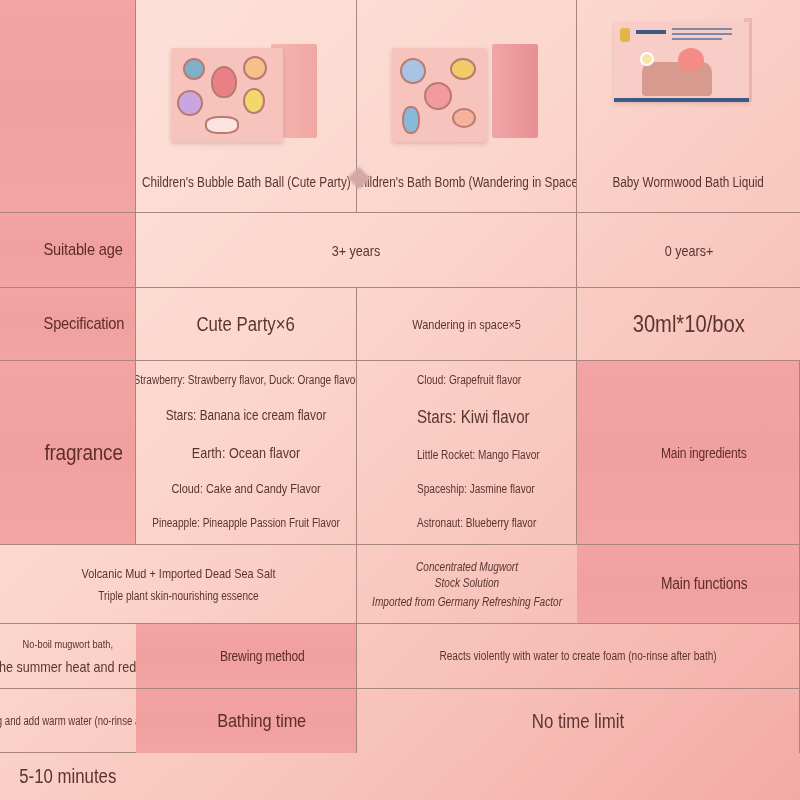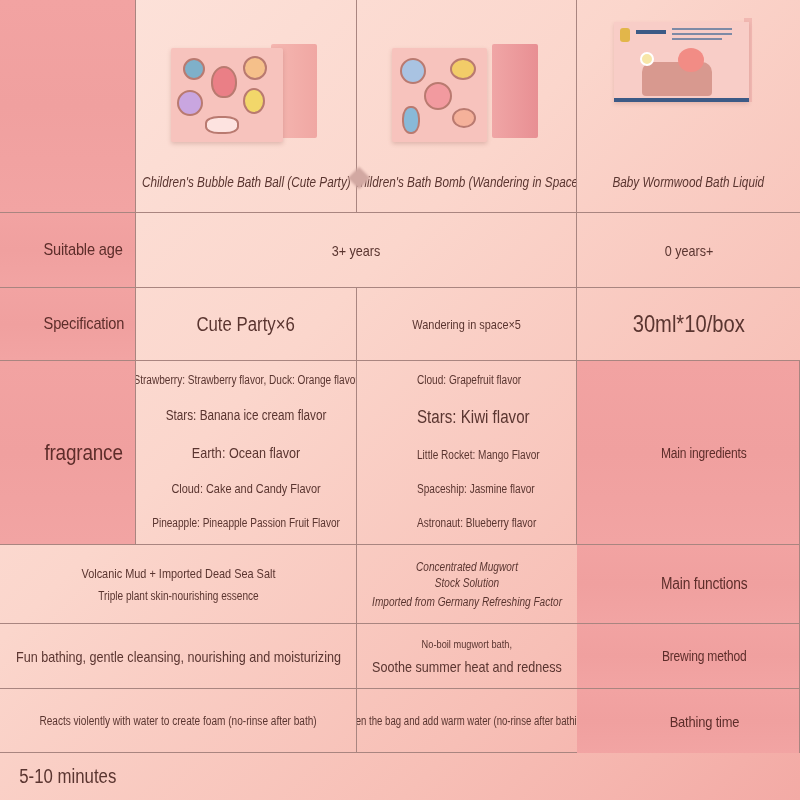--- a/index.html
+++ b/index.html
@@ -51,7 +51,7 @@
       border-radius: 2px;
     }
     .bomb { position: absolute; border-radius: 50%; border: 2px solid #b97a70; }
-    .p-name { font-size: 14px; color: #5a3530; white-space: nowrap; font-style: italic; }
+    .p-name { font-size: 14px; color: #5a3530; white-space: nowrap; }
     .diamond {
       position: absolute; left: 351px; top: 170px; width: 16px; height: 16px;
       background: #d2a8a2; transform: rotate(45deg); filter: blur(1px); z-index: 2;

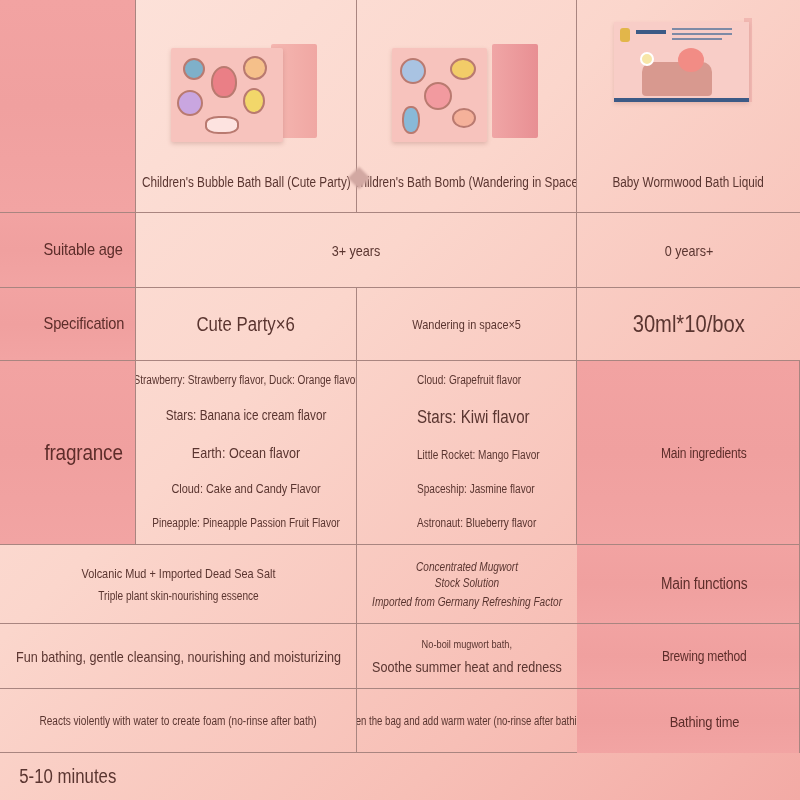--- a/index.html
+++ b/index.html
@@ -187,9 +187,6 @@
   <div class="cell label-col" style="font-size:16px;">
       <span>Main functions</span>
     </div>
-  <div class="cell" style="grid-column: span 2;">
-      <span class="nar t15">Fun bathing, gentle cleansing, nourishing and moisturizing</span>
-    </div>
   <div class="cell gap6" style="border-right:none;">
     <span class="nar t11">No-boil mugwort bath,</span>
     <span class="nar t15">Soothe summer heat and redness</span>

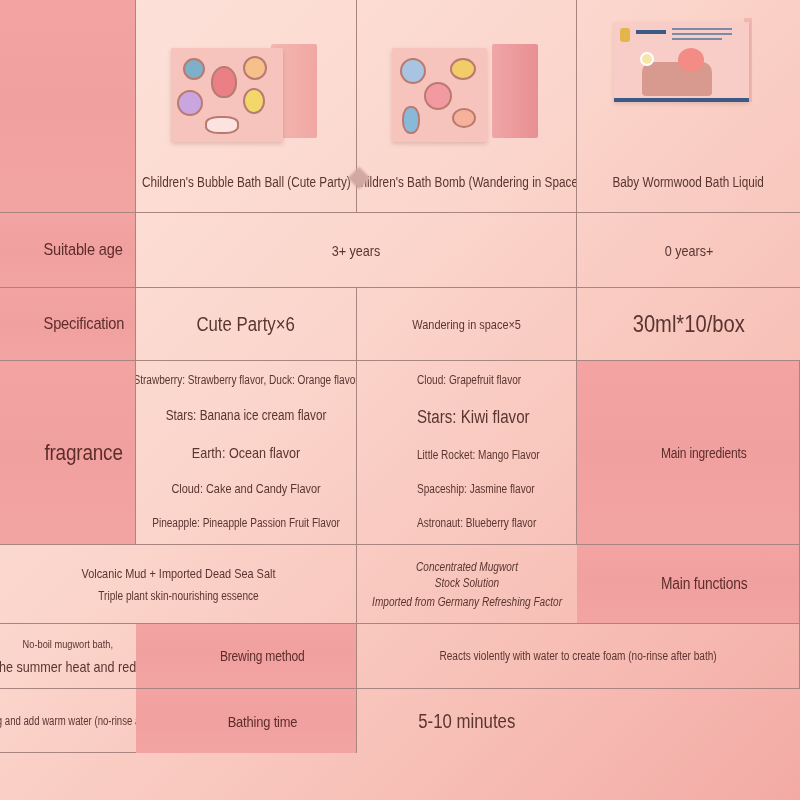--- a/index.html
+++ b/index.html
@@ -202,7 +202,7 @@
       <span class="nar t12" style="transform:scaleX(0.8);">Open the bag and add warm water (no-rinse after bathing)</span>
     </div>
 
-  <div class="cell label-col" style="font-size:15px;border-bottom:none;text-align:right;">
+  <div class="cell label-col" style="font-size:19px;border-bottom:none;text-align:right;">
       <span>Bathing time</span>
     </div>
   <div class="cell" style="border-right:none;border-bottom:none;">

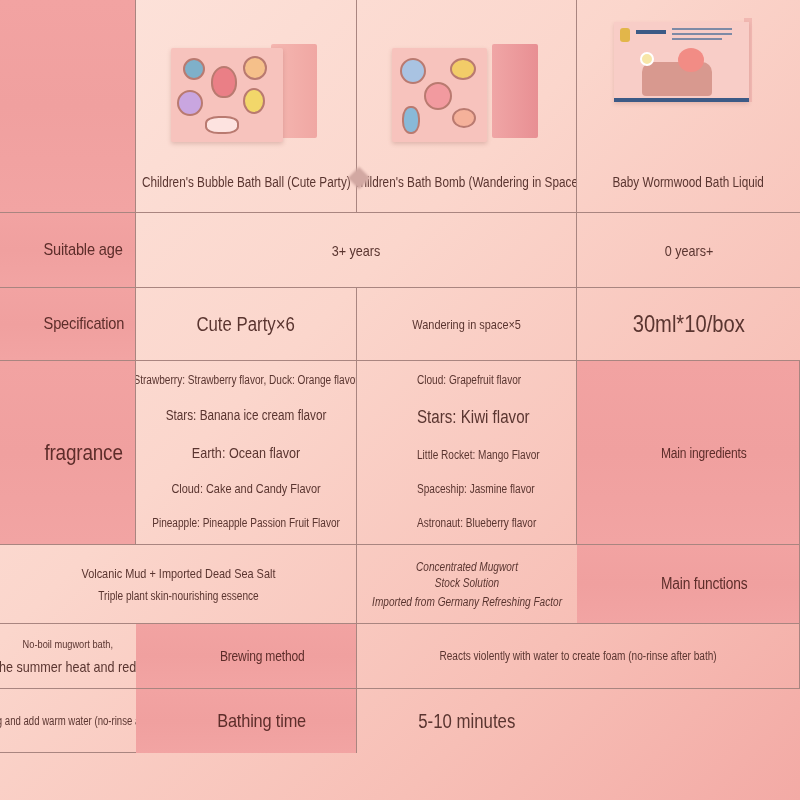--- a/index.html
+++ b/index.html
@@ -205,6 +205,9 @@
   <div class="cell label-col" style="font-size:19px;border-bottom:none;text-align:right;">
       <span>Bathing time</span>
     </div>
+  <div class="cell" style="grid-column: span 2;border-bottom:none;">
+      <span class="nar t20">No time limit</span>
+    </div>
   <div class="cell" style="border-right:none;border-bottom:none;">
       <span class="nar t20">5-10 minutes</span>
     </div>

